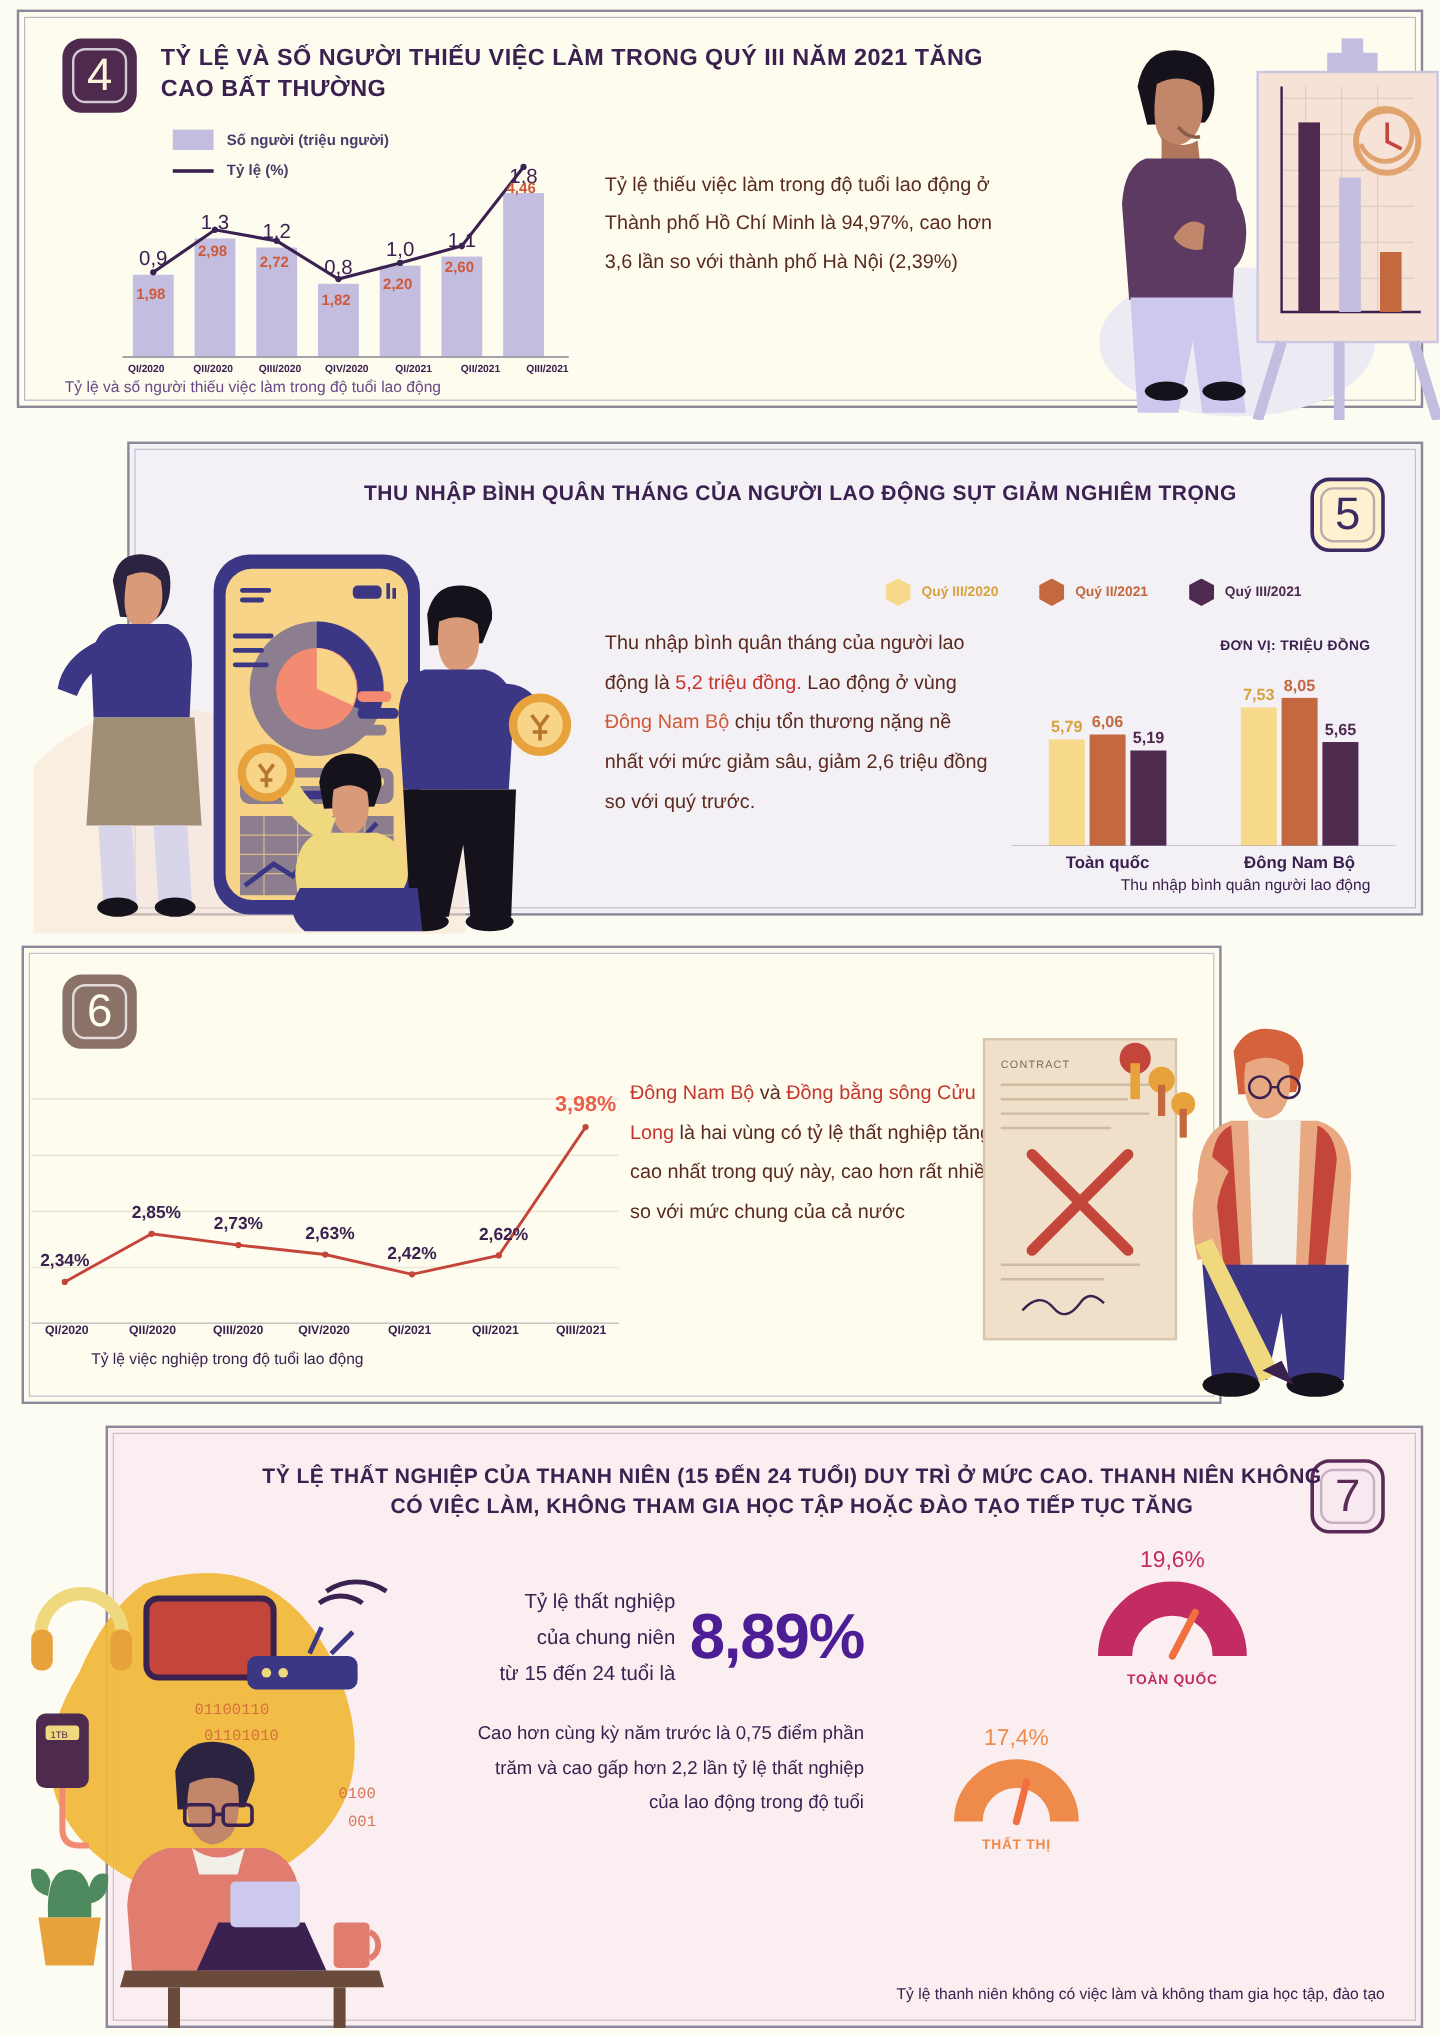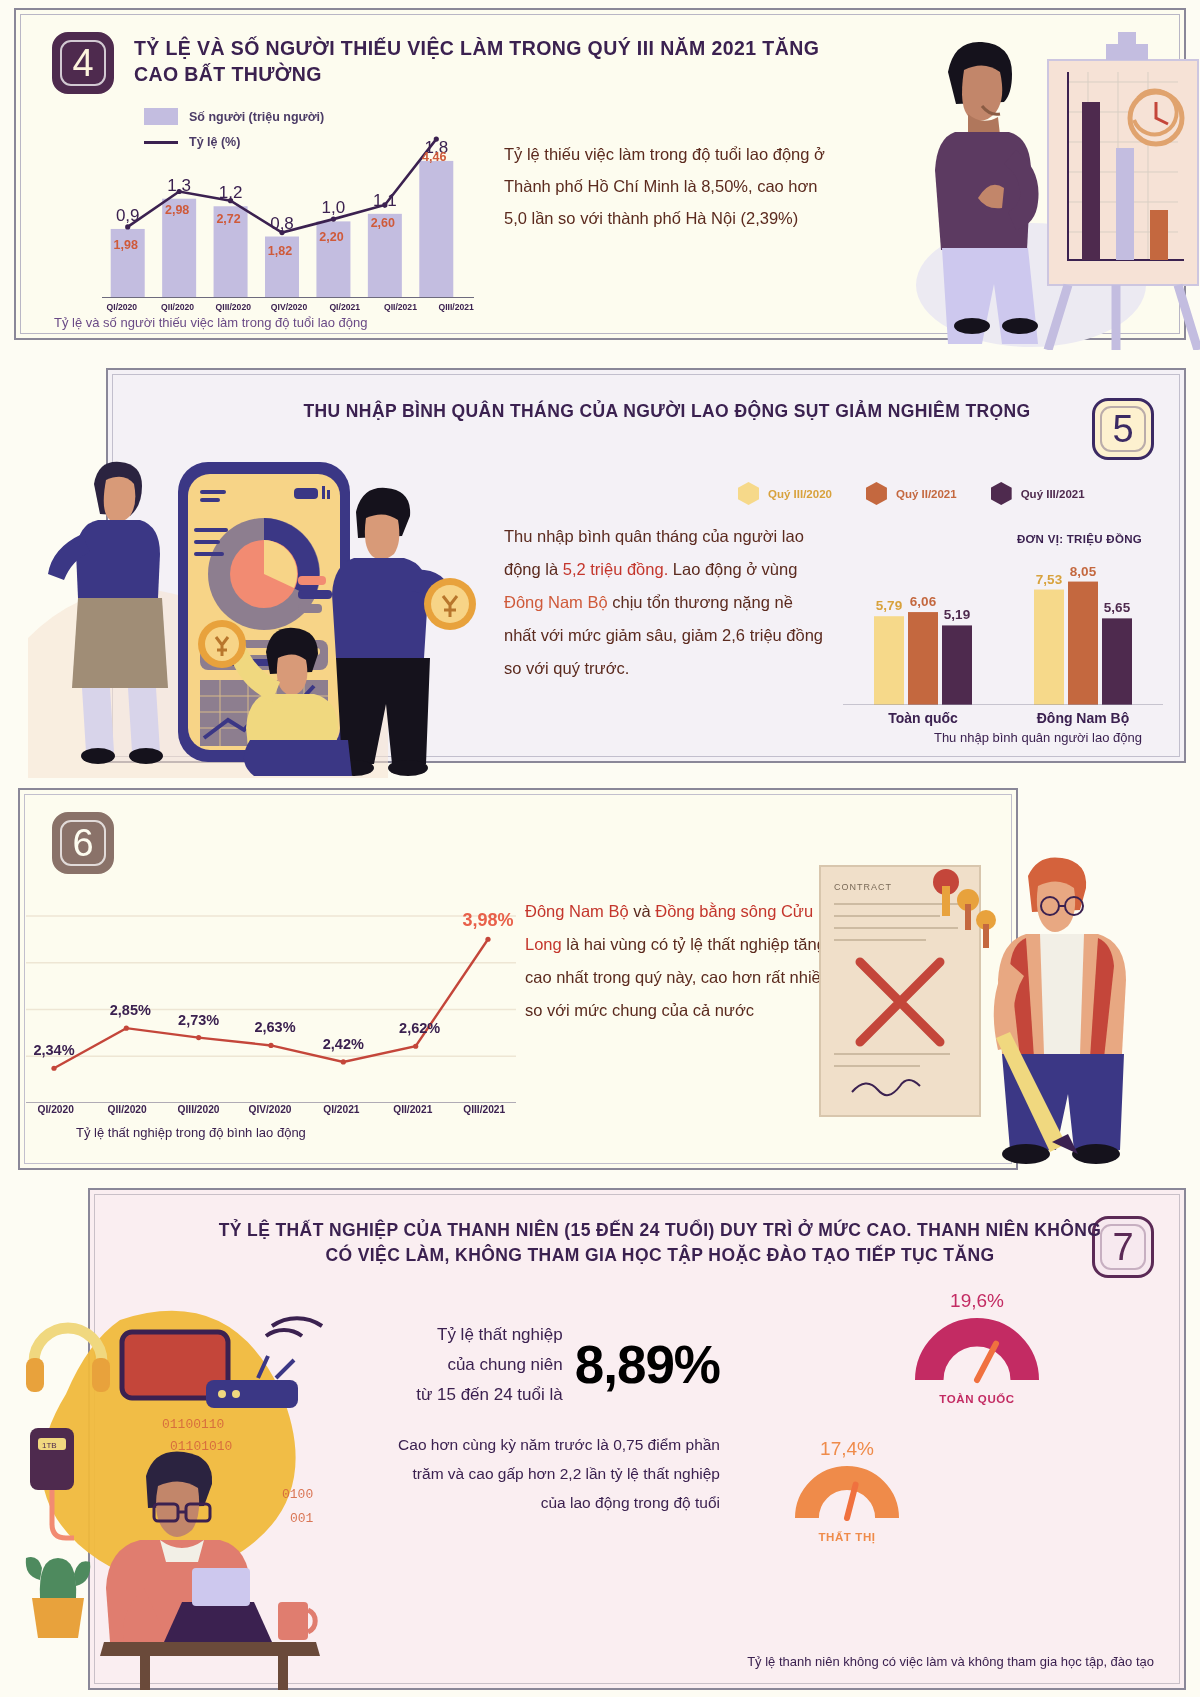--- a/index.html
+++ b/index.html
@@ -178,7 +178,7 @@
         <div>QIII/2021</div>
       </div>
     <div class="s4-caption">Tỷ lệ và số người thiếu việc làm trong độ tuổi lao động</div>
-    <div class="s4-body">Tỷ lệ thiếu việc làm trong độ tuổi lao động ở Thành phố Hồ Chí Minh là 8,50%, cao hơn 5,0 lần so với thành phố Hà Nội (2,39%)</div>
+    <div class="s4-body">Tỷ lệ thiếu việc làm trong độ tuổi lao động ở Thành phố Hồ Chí Minh là 94,97%, cao hơn 3,6 lần so với thành phố Hà Nội (2,39%)</div>
 
     <svg class="illus" style="left:800px; top:0px;" width="390" height="340" viewBox="0 0 390 340">
       <ellipse cx="215" cy="275" rx="115" ry="62" fill="#eceaf2"></ellipse>

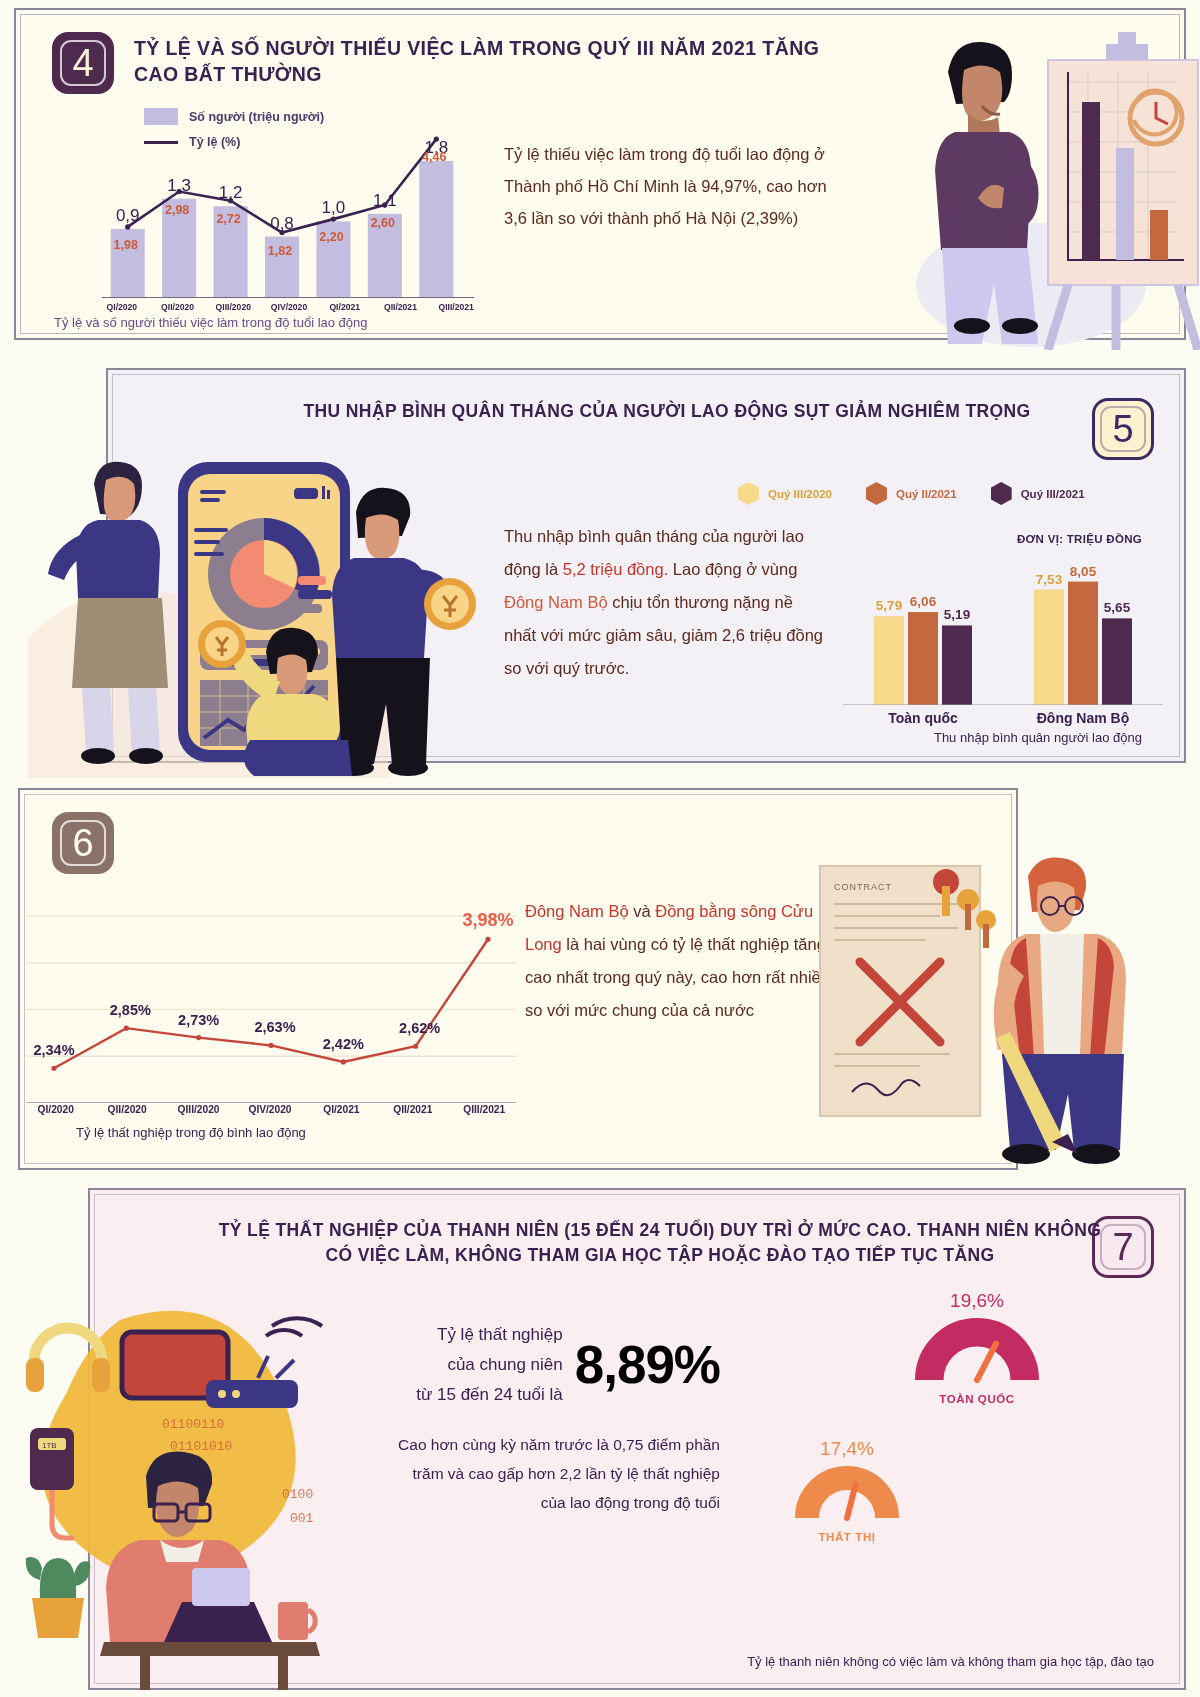--- a/index.html
+++ b/index.html
@@ -370,7 +370,7 @@
         <div>QII/2021</div>
         <div>QIII/2021</div>
       </div>
-    <div class="s6-caption">Tỷ lệ thất nghiệp trong độ bình lao động</div>
+    <div class="s6-caption">Tỷ lệ việc nghiệp trong độ tuổi lao động</div>
     <div class="s6-body" id="s6body"><span class="hl-red">Đông Nam Bộ</span><span> và </span><span class="hl-red">Đồng bằng sông Cửu Long</span><span> là hai vùng có tỷ lệ thất nghiệp tăng cao nhất trong quý này, cao hơn rất nhiều so với mức chung của cả nước</span></div>
   </div>
 

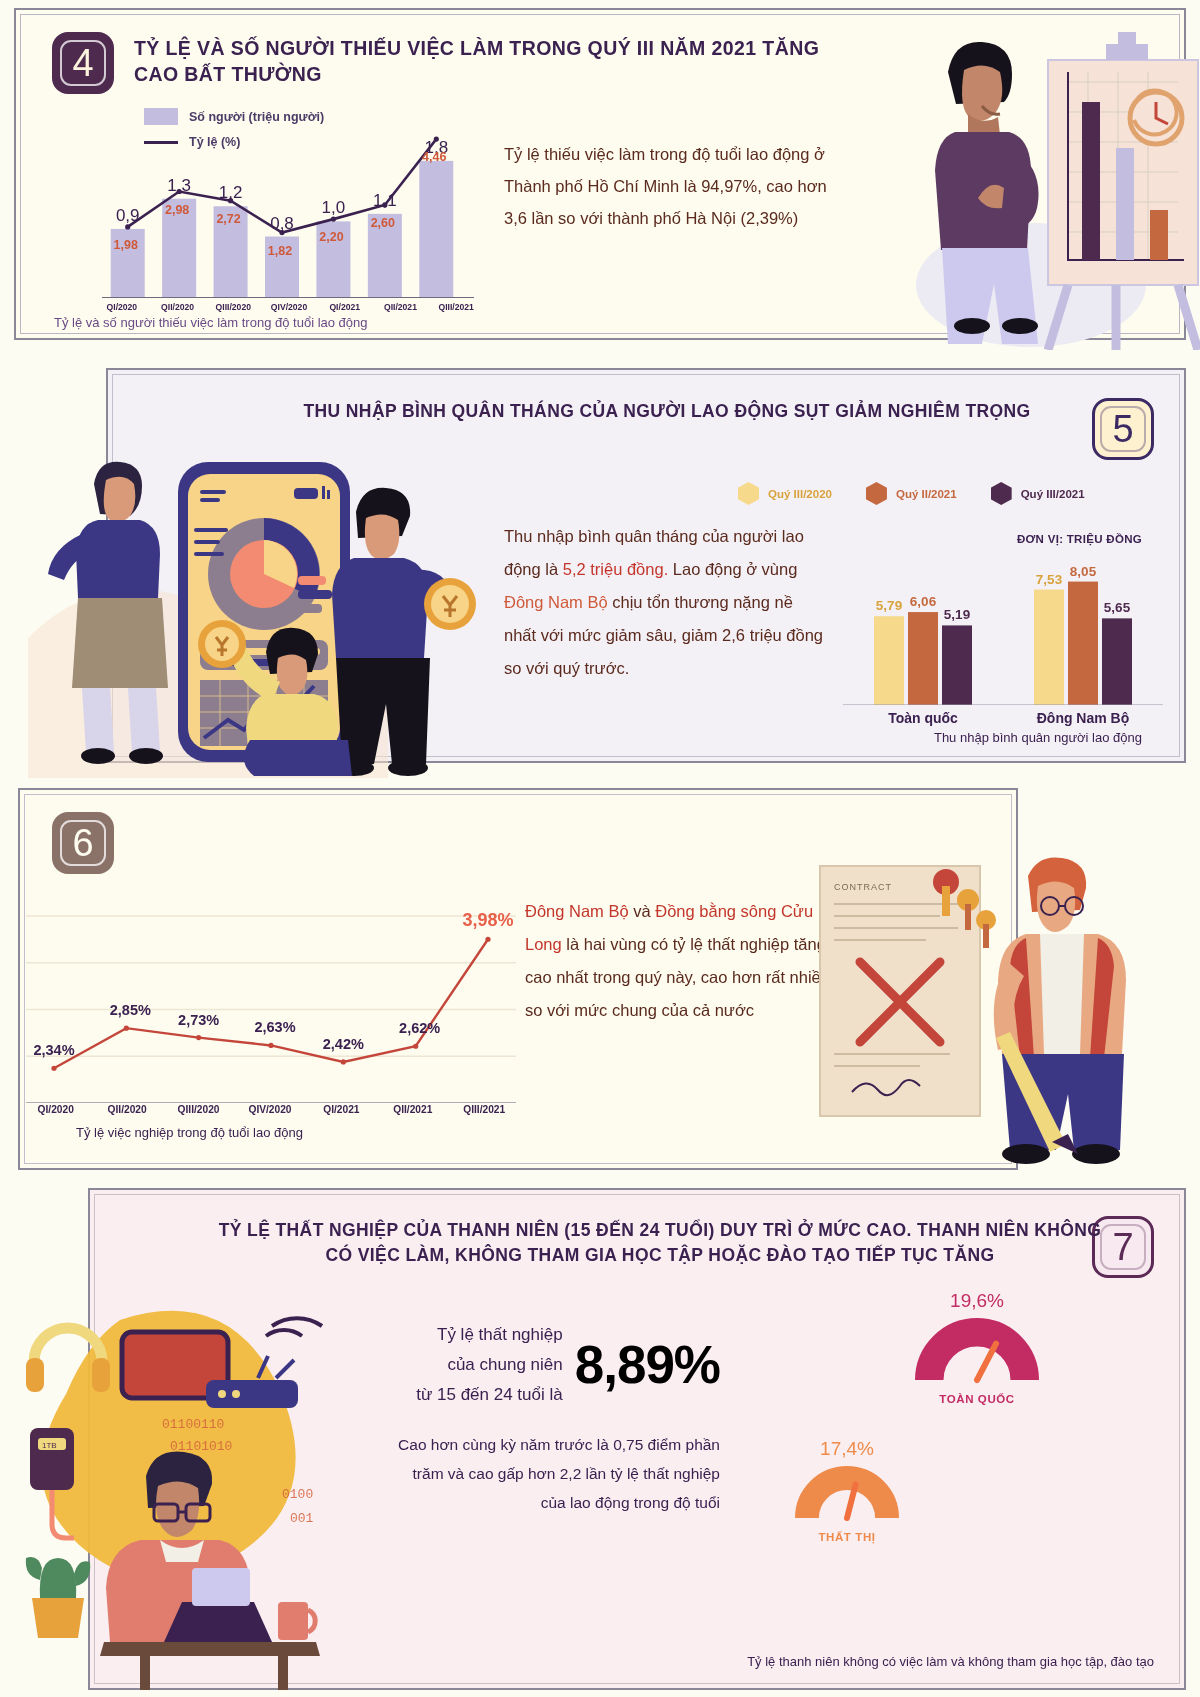--- a/index.html
+++ b/index.html
@@ -98,7 +98,7 @@
   .s7-left { position:absolute; left:300px; top:130px; width:330px; text-align:right; }
   .s7-stat-row { display:flex; align-items:center; justify-content:flex-end; gap:12px;}
   .s7-stat-lines { font-size:17px; line-height:1.75; color:#3b2150; text-align:right; }
-  .s7-bignum { font-size:53px; font-weight:bold; color:#000000; letter-spacing:-1px; line-height:1;}
+  .s7-bignum { font-size:53px; font-weight:bold; color:#4c1d95; letter-spacing:-1px; line-height:1;}
   .s7-sub { margin-top:22px; font-size:15.5px; line-height:1.85; color:#3b2150; text-align:right;}
 
   .gauges { position:absolute; left:700px; top:100px; width:380px; height:330px; }

